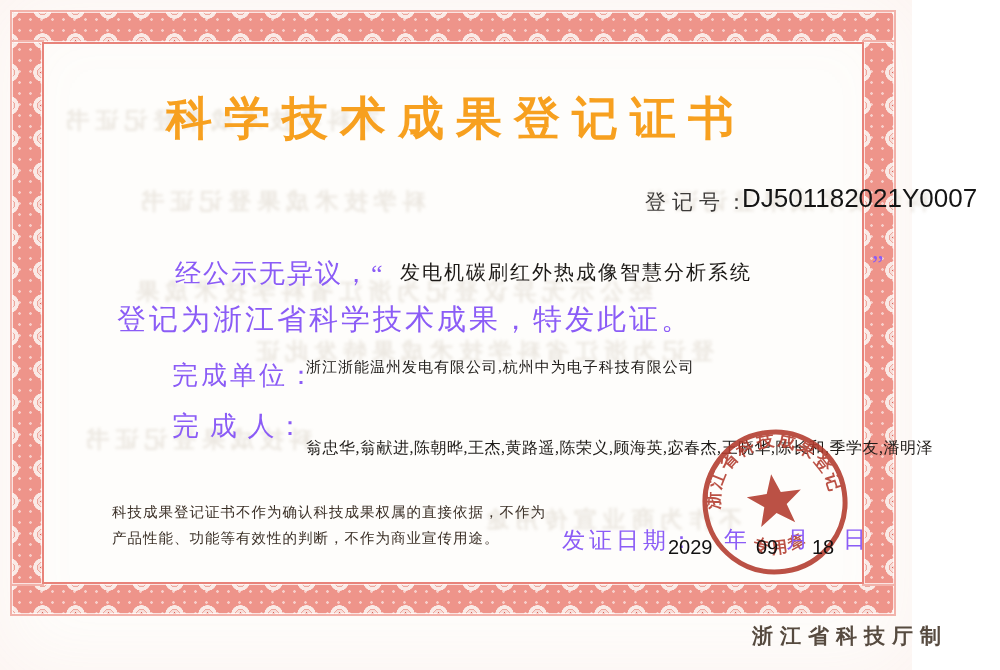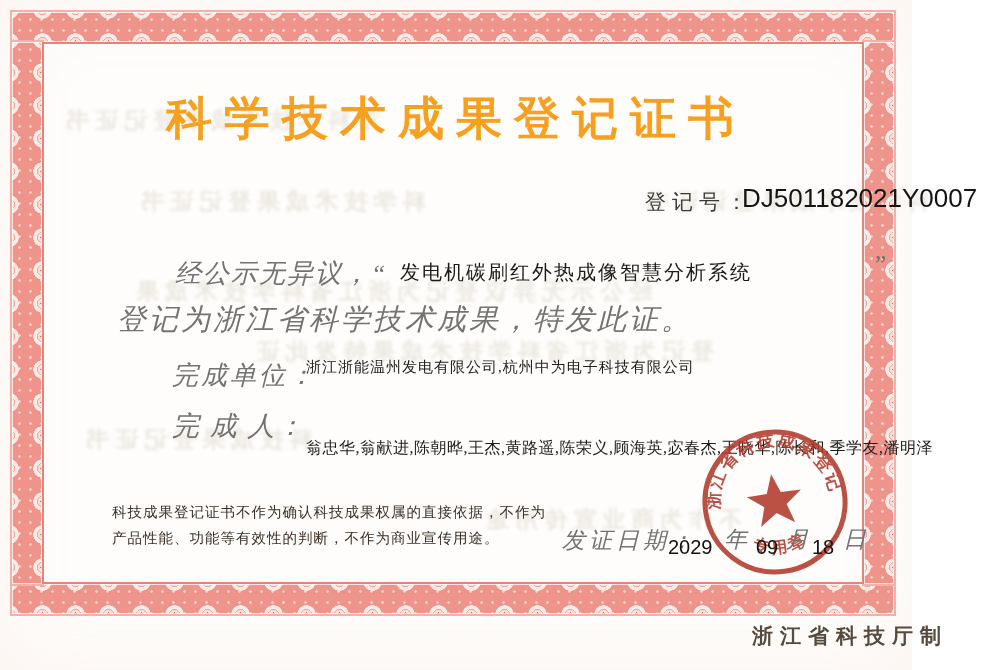--- a/index.html
+++ b/index.html
@@ -33,7 +33,7 @@
              letter-spacing:6px;color:#3c3a38;}
   .reg-value{left:742px;top:183px;z-index:4;
              font-family:"Liberation Sans", sans-serif;font-size:26px;color:#141414;}
-  .kai{color:#737373;font-style:italic;}
+  .kai{color:#8b5cf6;}
   .body-prefix{left:175px;top:256px;z-index:4;font-size:26px;letter-spacing:2px;}
   .project-name{left:400px;top:259px;z-index:5;font-size:20px;letter-spacing:2px;color:#1d1a17;}
   .close-quote{left:872px;top:250px;z-index:4;font-size:26px;}

